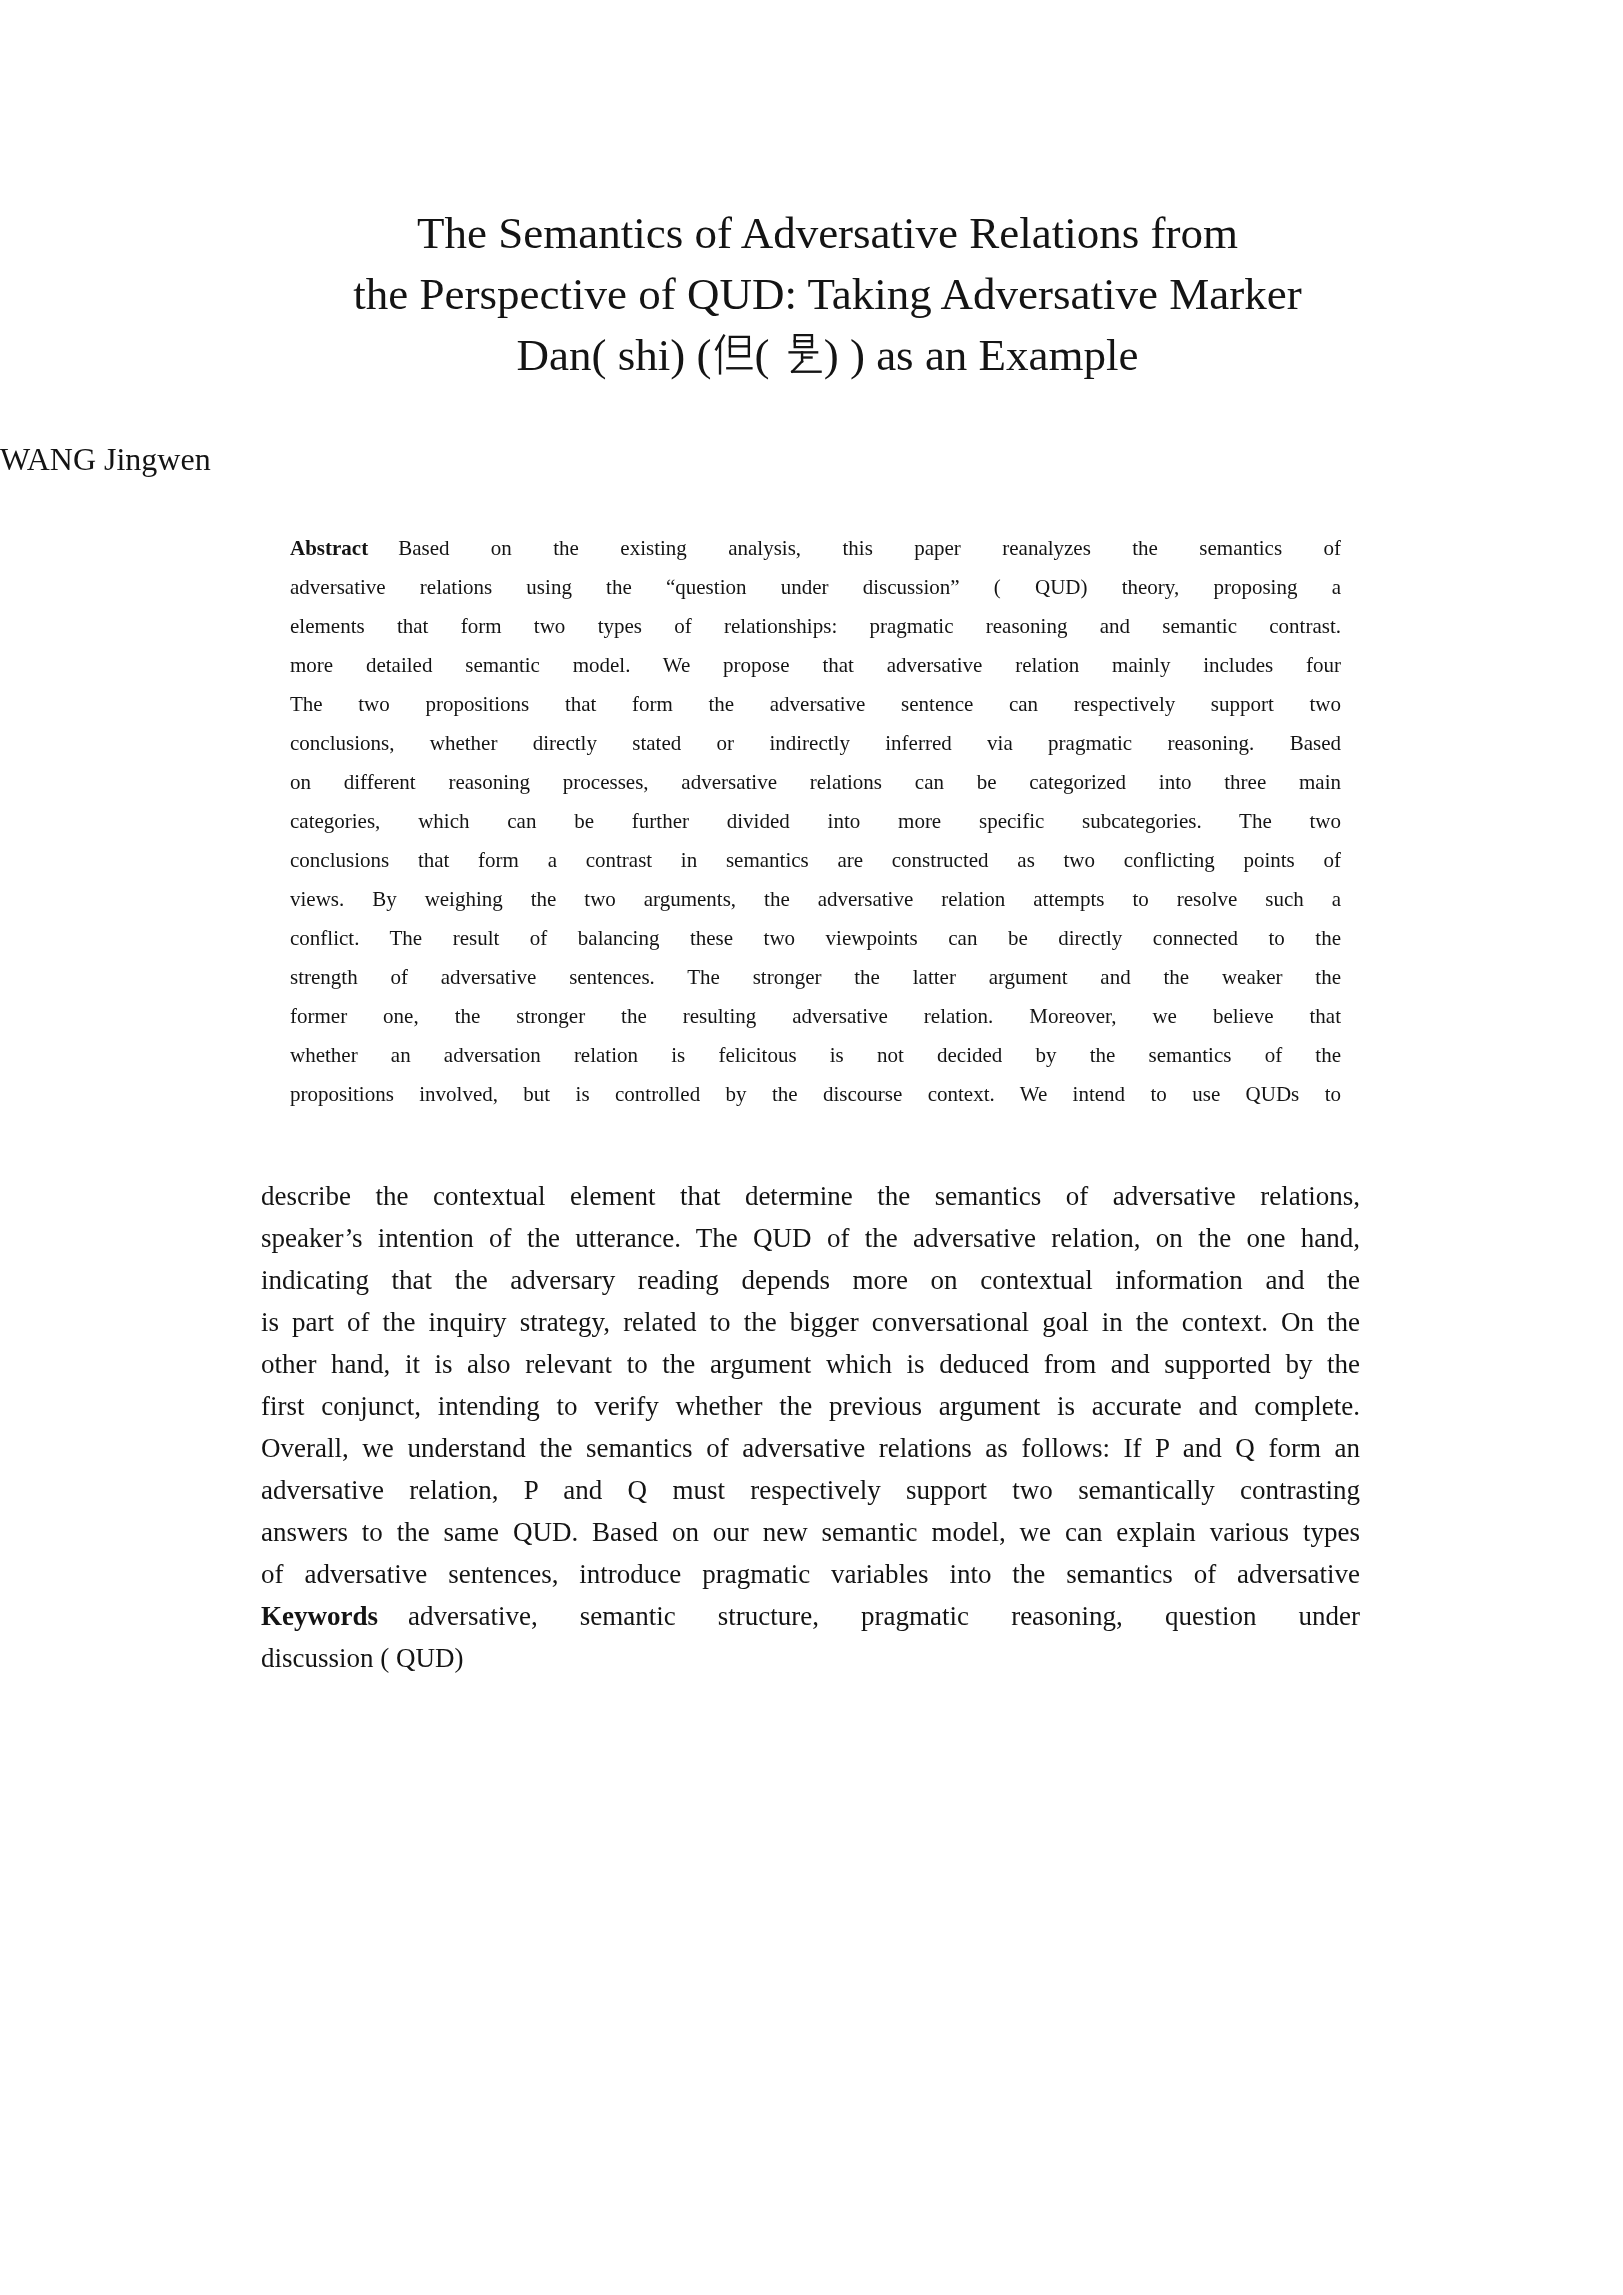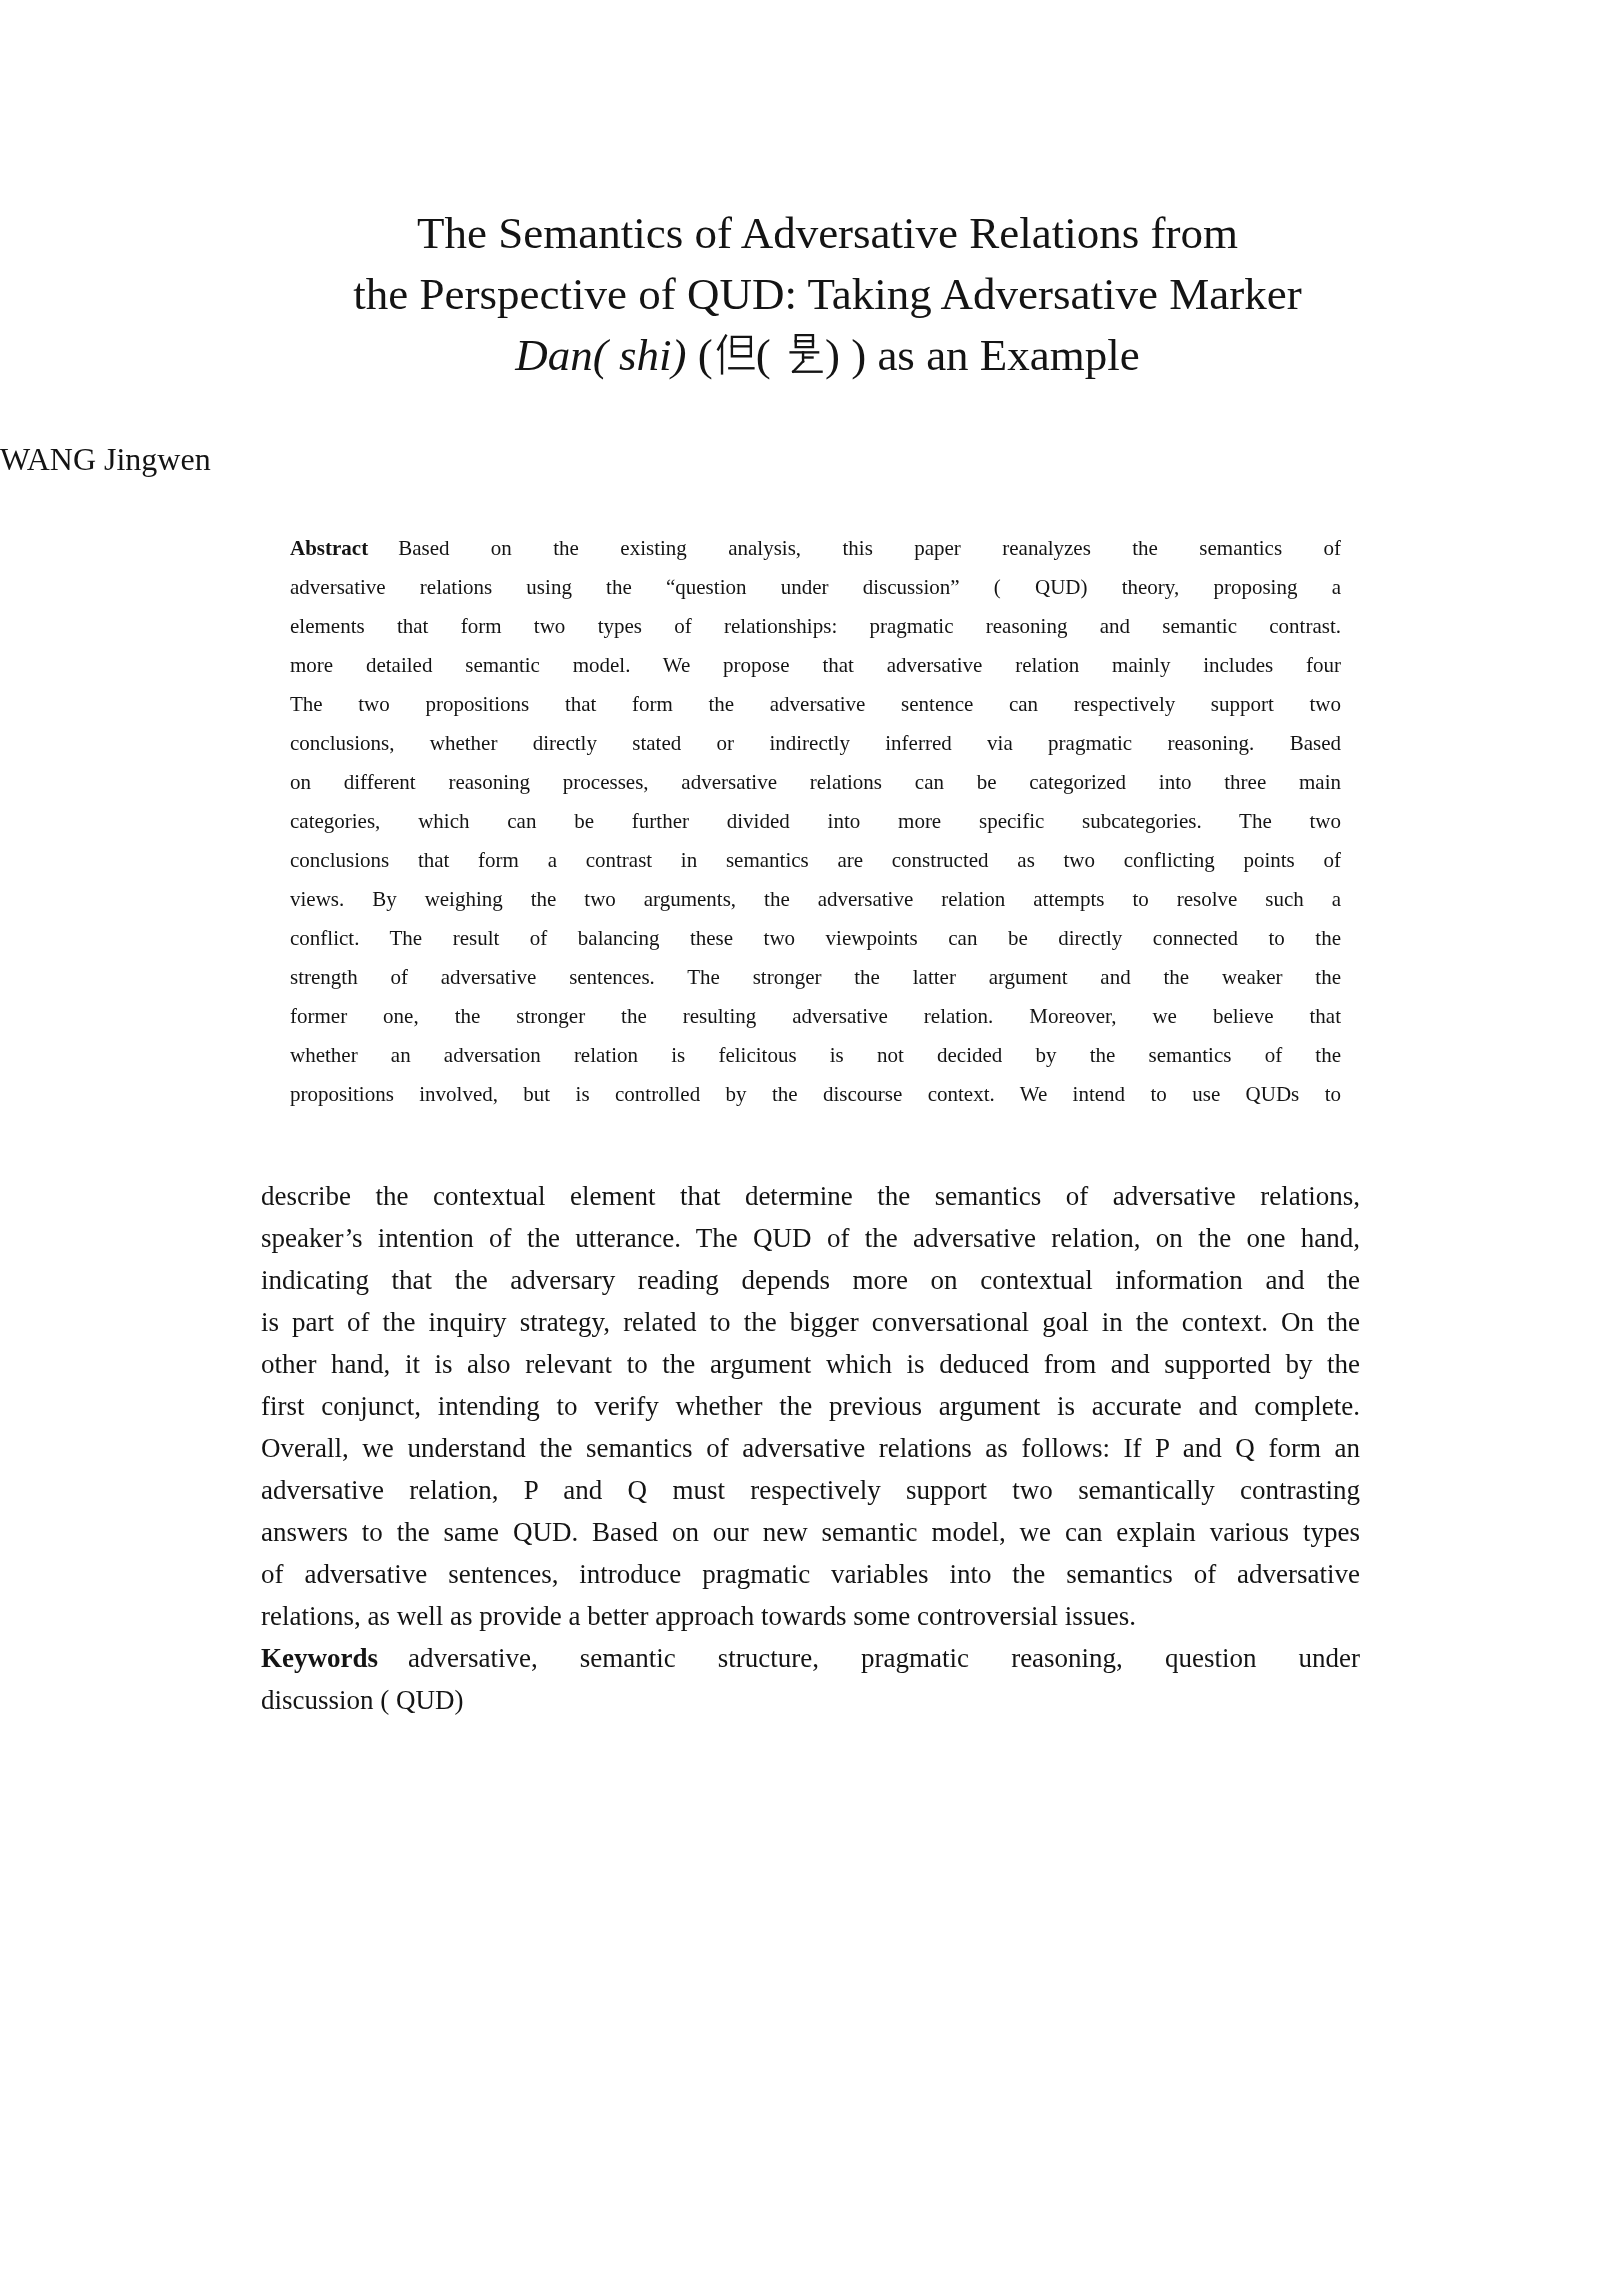--- a/index.html
+++ b/index.html
@@ -23,7 +23,7 @@
     letter-spacing: 0px;
     padding-left: 32px;
   }
-  .title .italic { font-style: italic; }
+  .title .italic { }
   .cjk { display: inline-block; vertical-align: -6.1px; }
   .cjk svg { display: inline-block; }
 

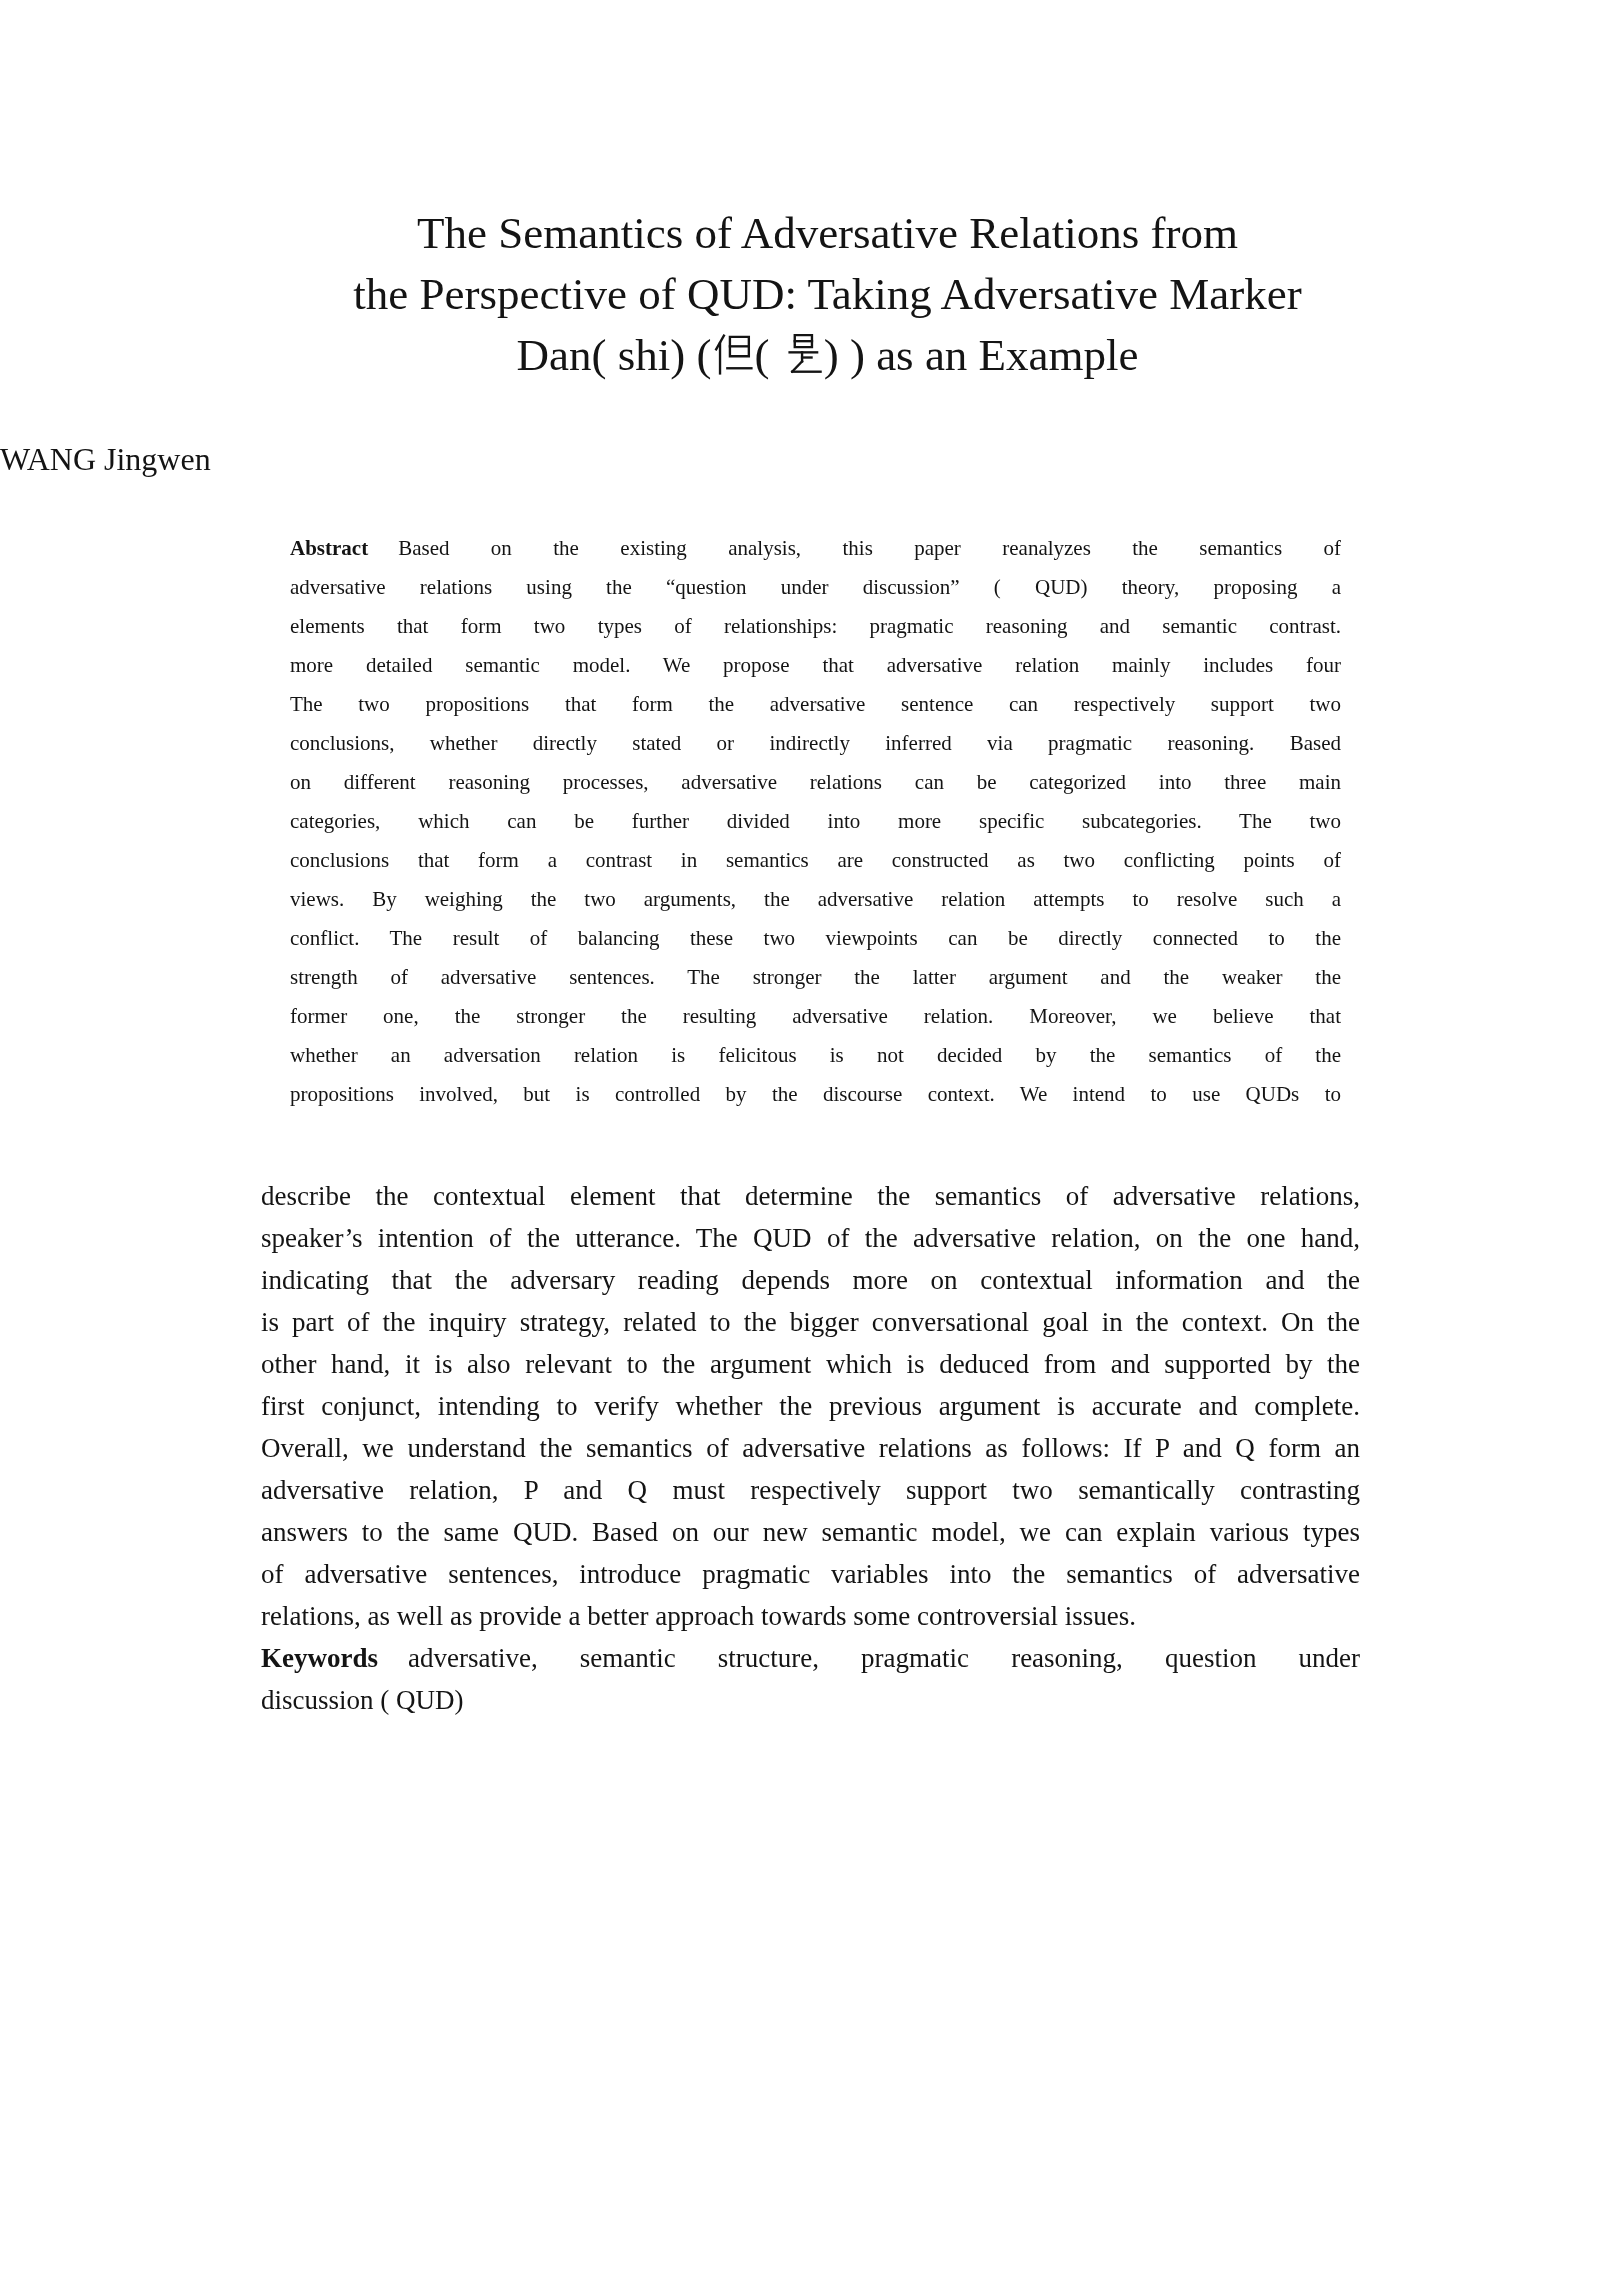--- a/index.html
+++ b/index.html
@@ -120,7 +120,6 @@
         <div class="tline">adversative relation, P and Q must respectively support two semantically contrasting</div>
         <div class="tline">answers to the same QUD. Based on our new semantic model, we can explain various types</div>
         <div class="tline">of adversative sentences, introduce pragmatic variables into the semantics of adversative</div>
-        <div class="tline last">relations, as well as provide a better approach towards some controversial issues.</div>
       </div>
     <div class="tline"><b class="label">Keywords</b><span class="gap"></span><span>adversative, semantic structure, pragmatic reasoning, question under</span></div>
     <div class="tline last">discussion ( QUD)</div>

